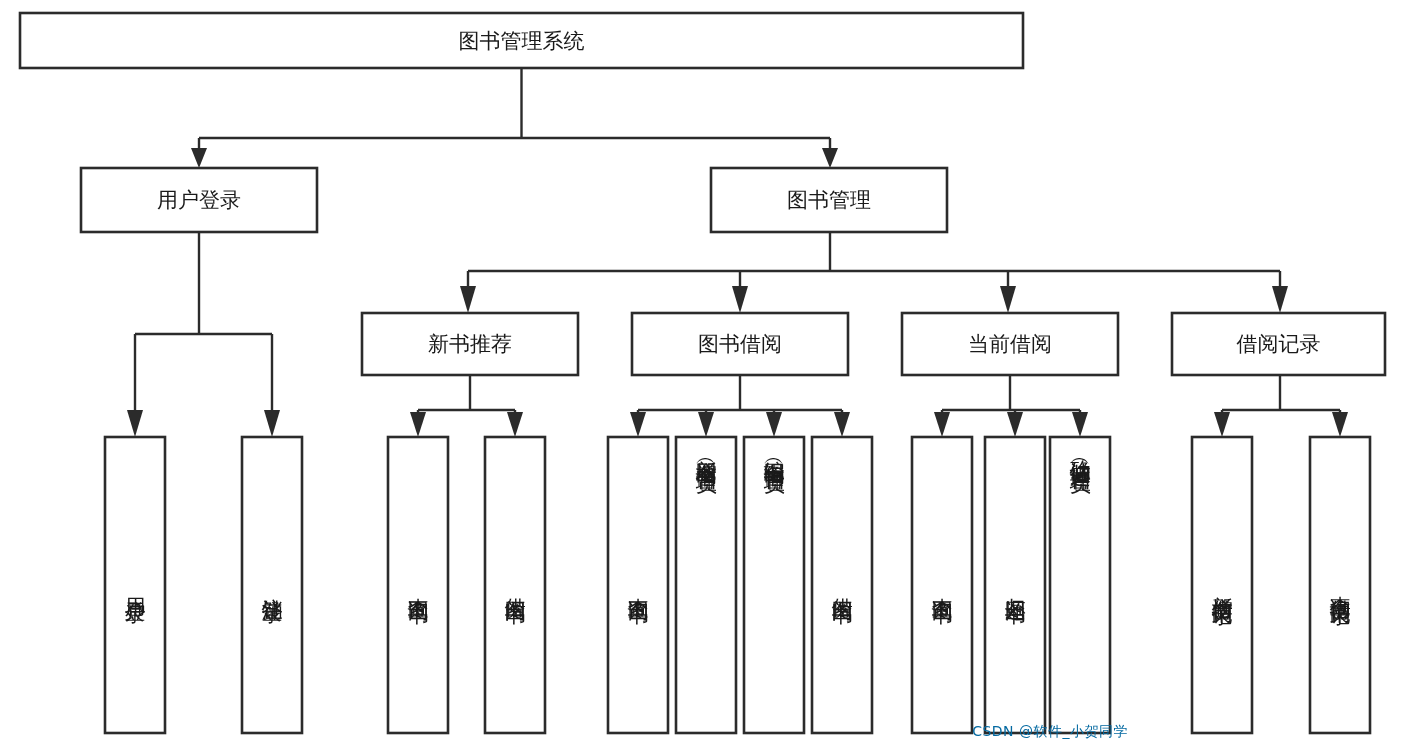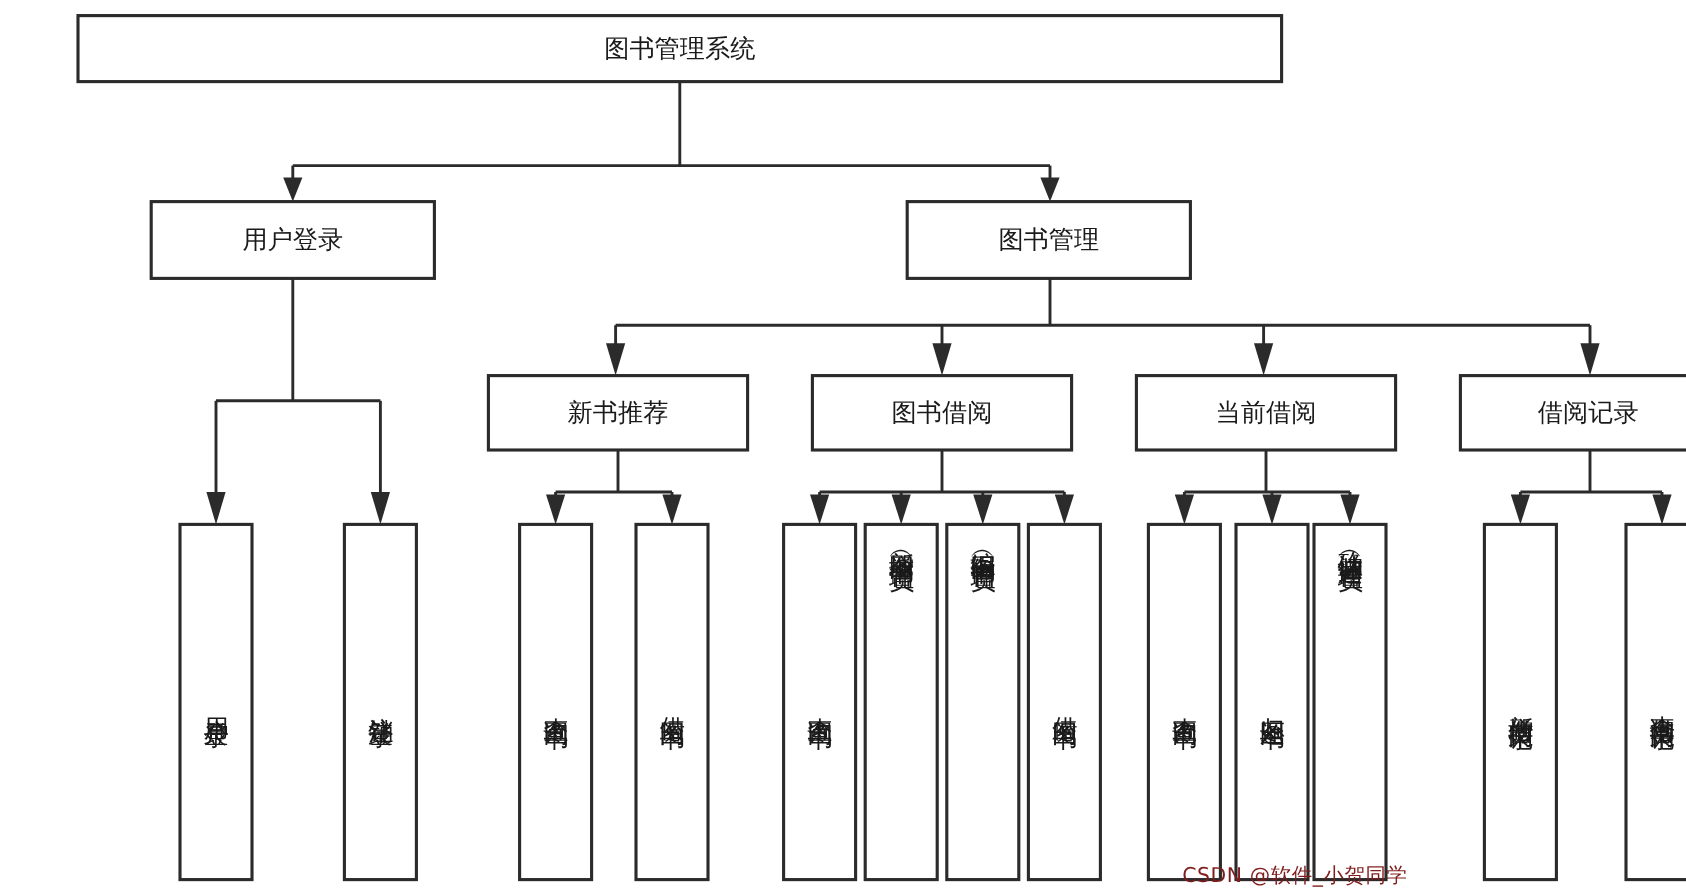--- a/index.html
+++ b/index.html
@@ -18,7 +18,6 @@
     width: 1136px;
     height: 747px;
     background: #ffffff;
-    margin-left: 45px;
   }
   svg#tree-svg {
     position: absolute;

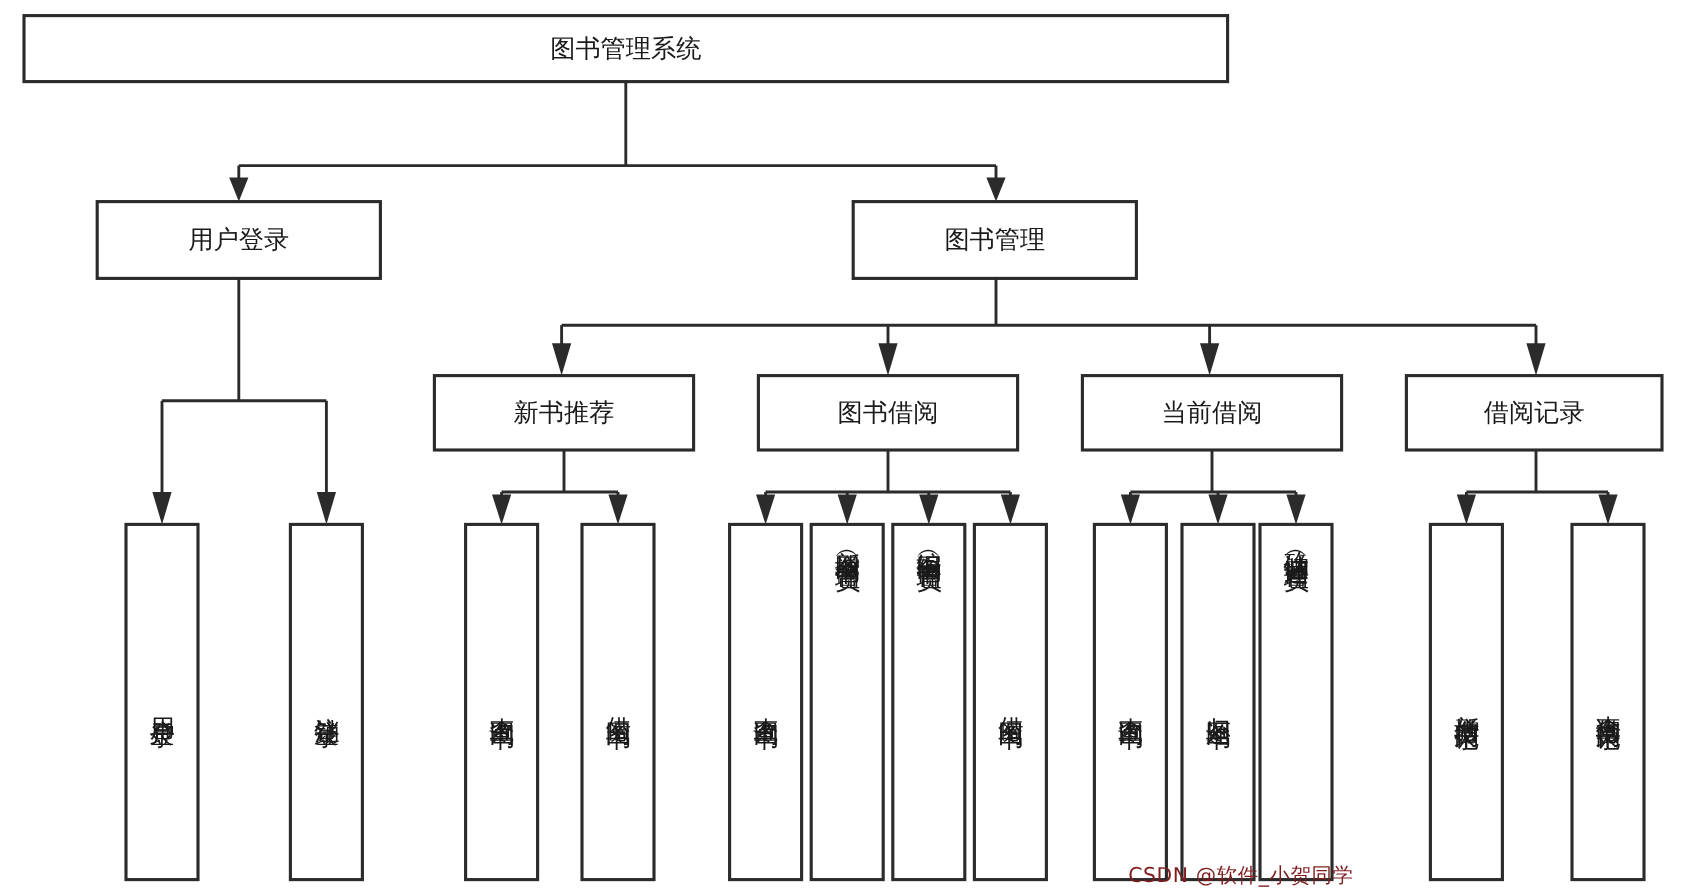--- a/index.html
+++ b/index.html
@@ -68,8 +68,8 @@
     right: 8px;
     bottom: 6px;
     font-family: "DejaVu Sans", "Liberation Sans", sans-serif;
-    font-size: 17px;
-    color: #7f1d1d;
+    font-size: 14px;
+    color: #0369a1;
     letter-spacing: 0.5px;
     white-space: nowrap;
   }

